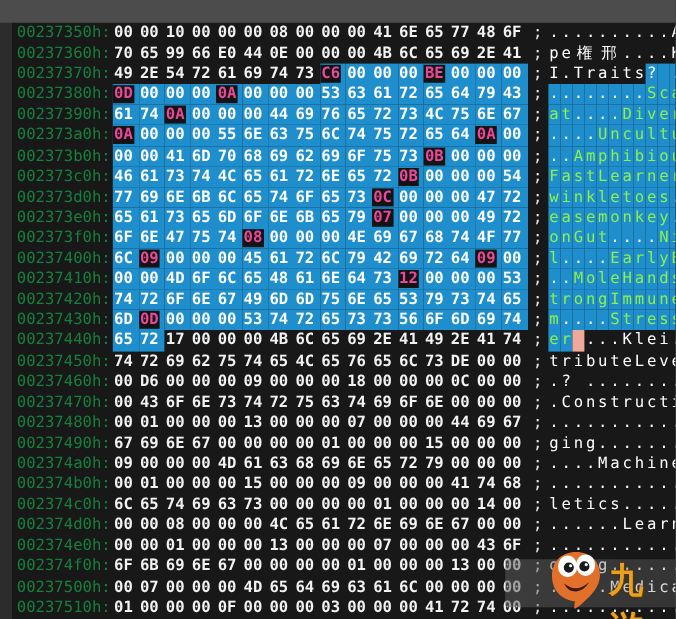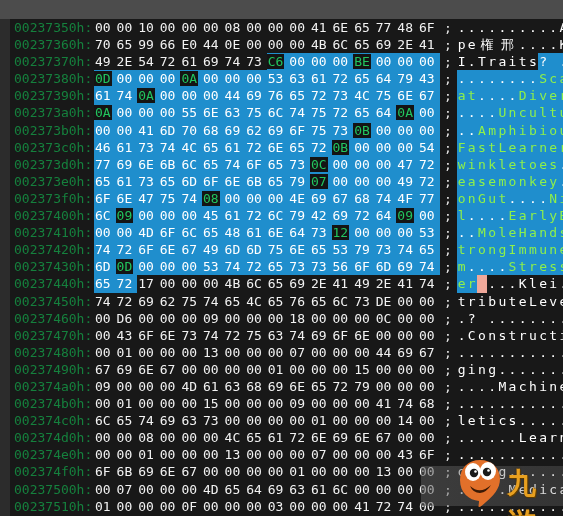--- a/index.html
+++ b/index.html
@@ -74,6 +74,7 @@
 
   .hexzone {
     display: inline-block;
+    font-weight: bold;
   }
 
   .byte {

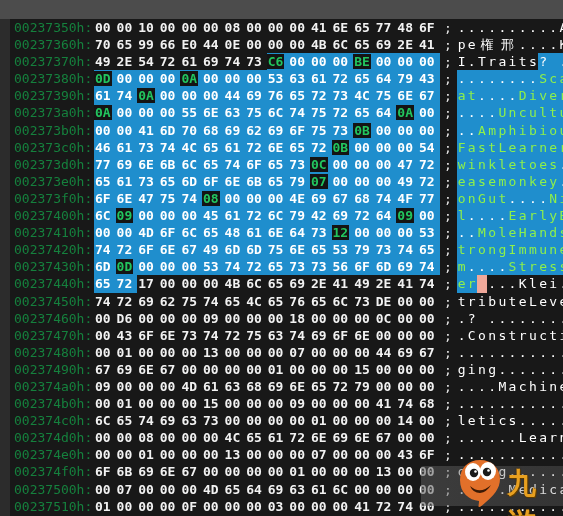--- a/index.html
+++ b/index.html
@@ -97,7 +97,7 @@
   }
   .byte.sel.ctl i {
     background: #141414;
-    color: #22c55e;
+    color: #ec4899;
   }
 
   .semi {

